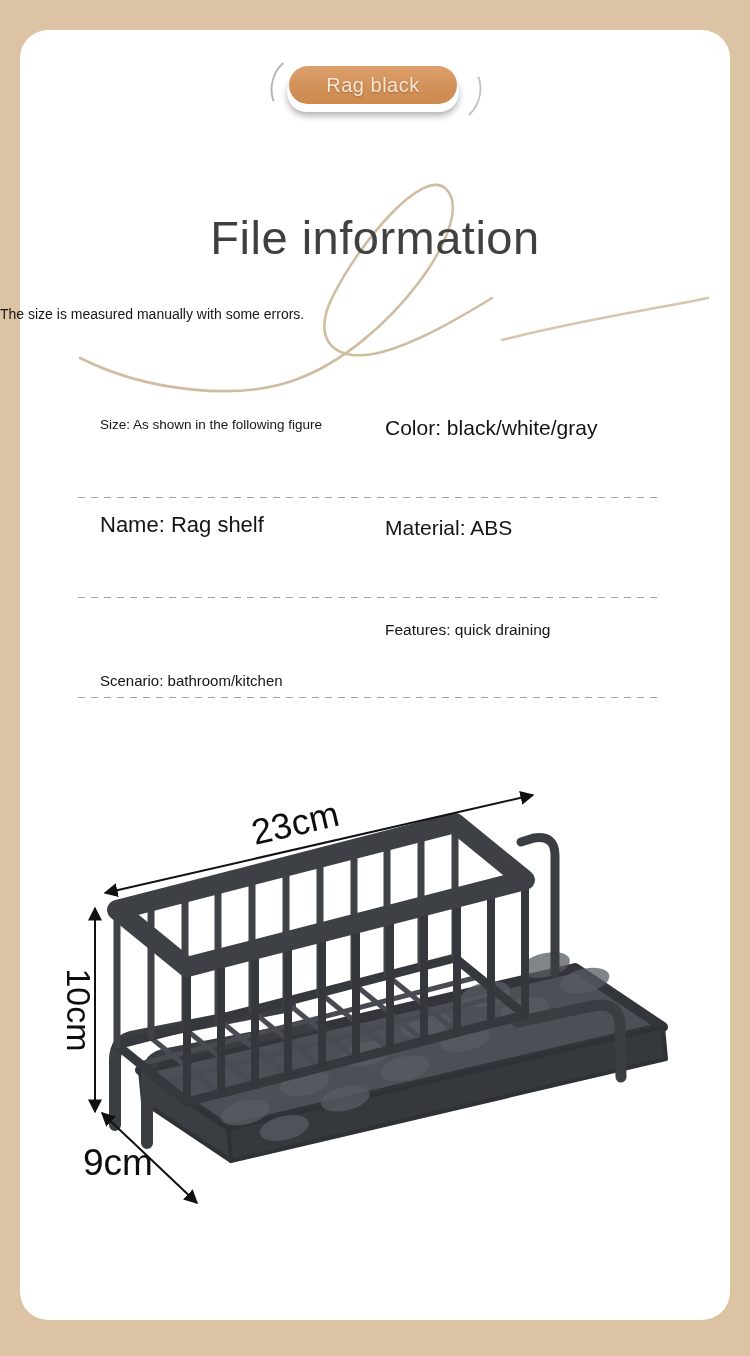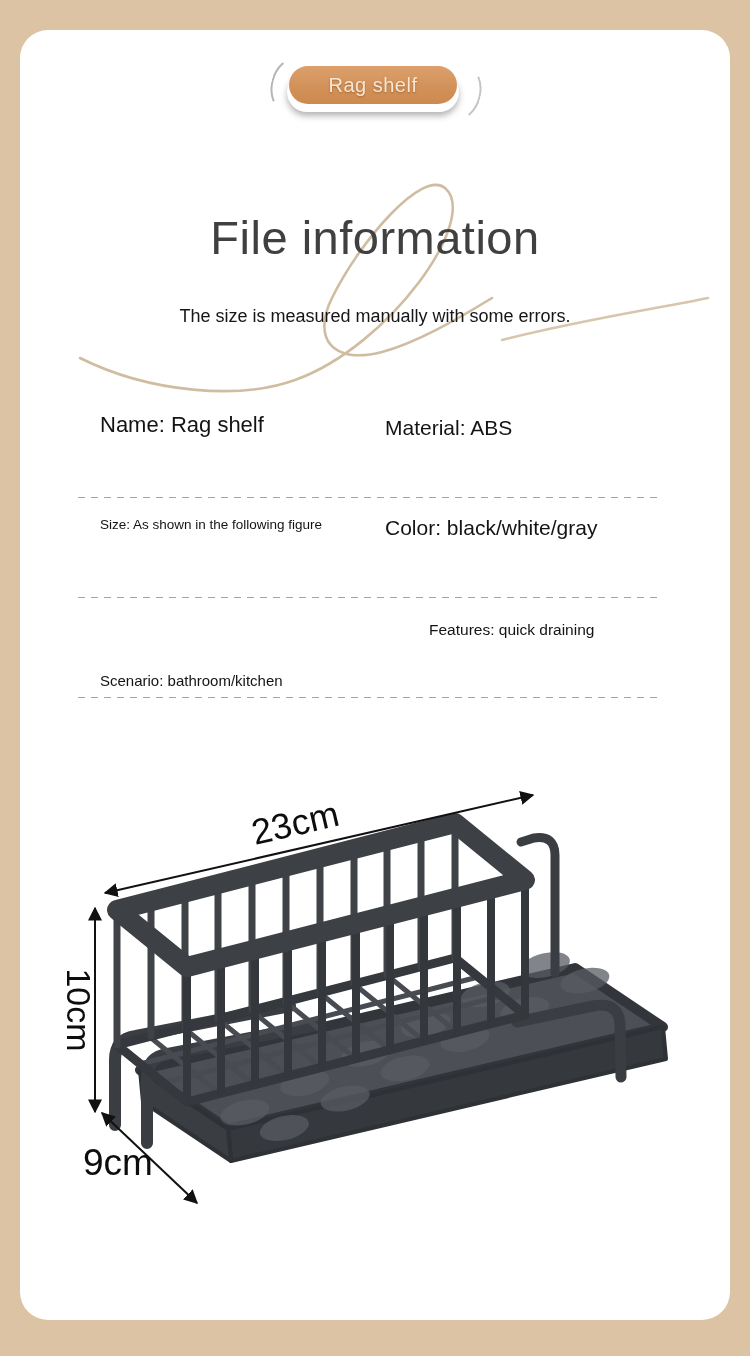--- a/index.html
+++ b/index.html
@@ -61,7 +61,7 @@
   <span class="badge-arc-left"></span>
   <span class="badge-arc-right"></span>
   <div class="badge-back"></div>
-  <div class="badge-pill">Rag shelf</div>
+  <div class="badge-pill">Rag black</div>
 </div>
 
 <svg class="swirl" viewBox="0 0 660 240">

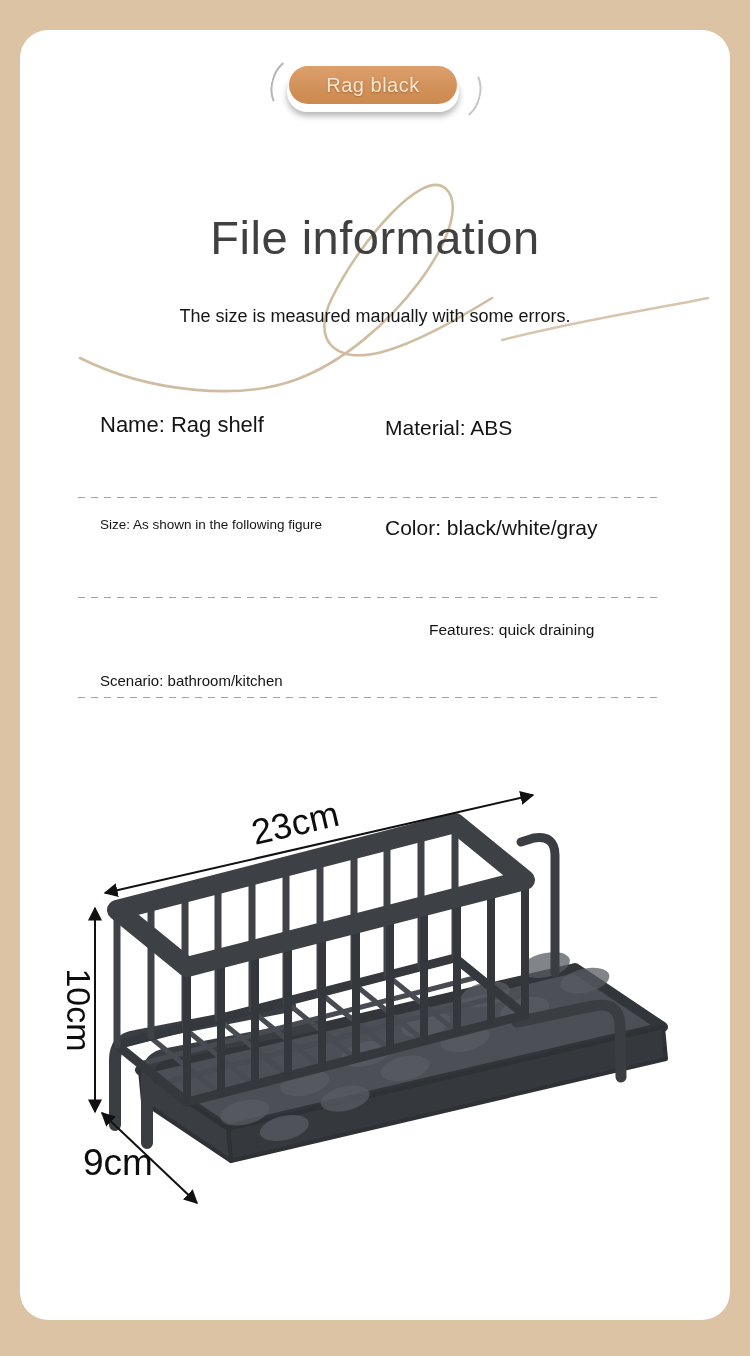--- a/index.html
+++ b/index.html
@@ -29,8 +29,8 @@
   .swirl{position:absolute;left:60px;top:158px;width:660px;height:240px;pointer-events:none;}
   .title{position:absolute;left:0;top:210px;width:750px;text-align:center;
     font-size:47px;font-weight:400;color:#404040;letter-spacing:.5px;}
-  .subtitle{position:absolute;left:0;top:306px;width:750px;text-align:center;
-    font-size:18px;color:#161616;}
+  .subtitle{position:absolute;left:0;top:306px;width:750px;
+    font-size:14px;color:#161616;}
   
   .specs{position:absolute;left:78px;top:398px;width:580px;}
   .spec-row{position:relative;height:100px;}

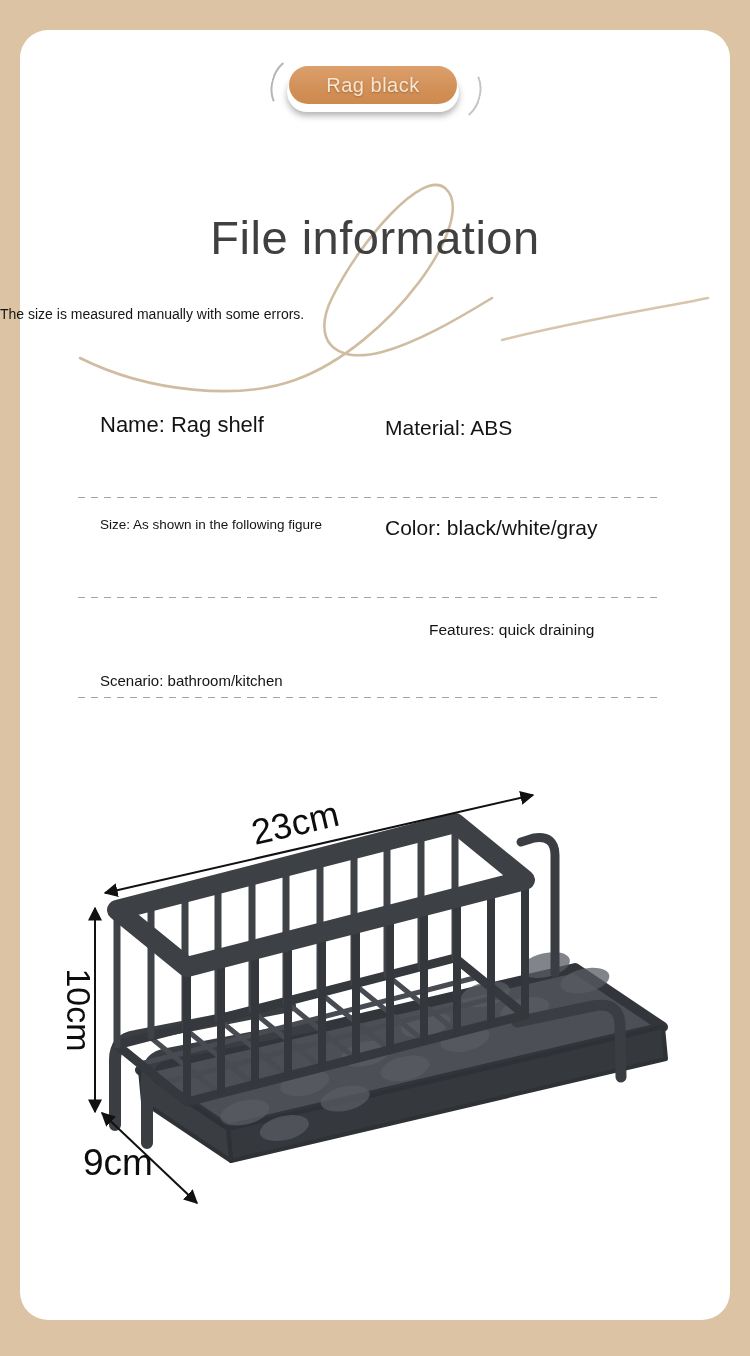--- a/index.html
+++ b/index.html
@@ -73,14 +73,14 @@
 <div class="subtitle">The size is measured manually with some errors.</div>
 
 <div class="specs">
+  <div class="spec-row row-1">
+    <div class="spec-left">Size: As shown in the following figure</div>
+    <div class="spec-right">Color: black/white/gray</div>
+    <div class="divider"></div>
+  </div>
   <div class="spec-row row-0">
     <div class="spec-left">Name: Rag shelf</div>
     <div class="spec-right">Material: ABS</div>
-    <div class="divider"></div>
-  </div>
-  <div class="spec-row row-1">
-    <div class="spec-left">Size: As shown in the following figure</div>
-    <div class="spec-right">Color: black/white/gray</div>
     <div class="divider"></div>
   </div>
   <div class="spec-row row-2">

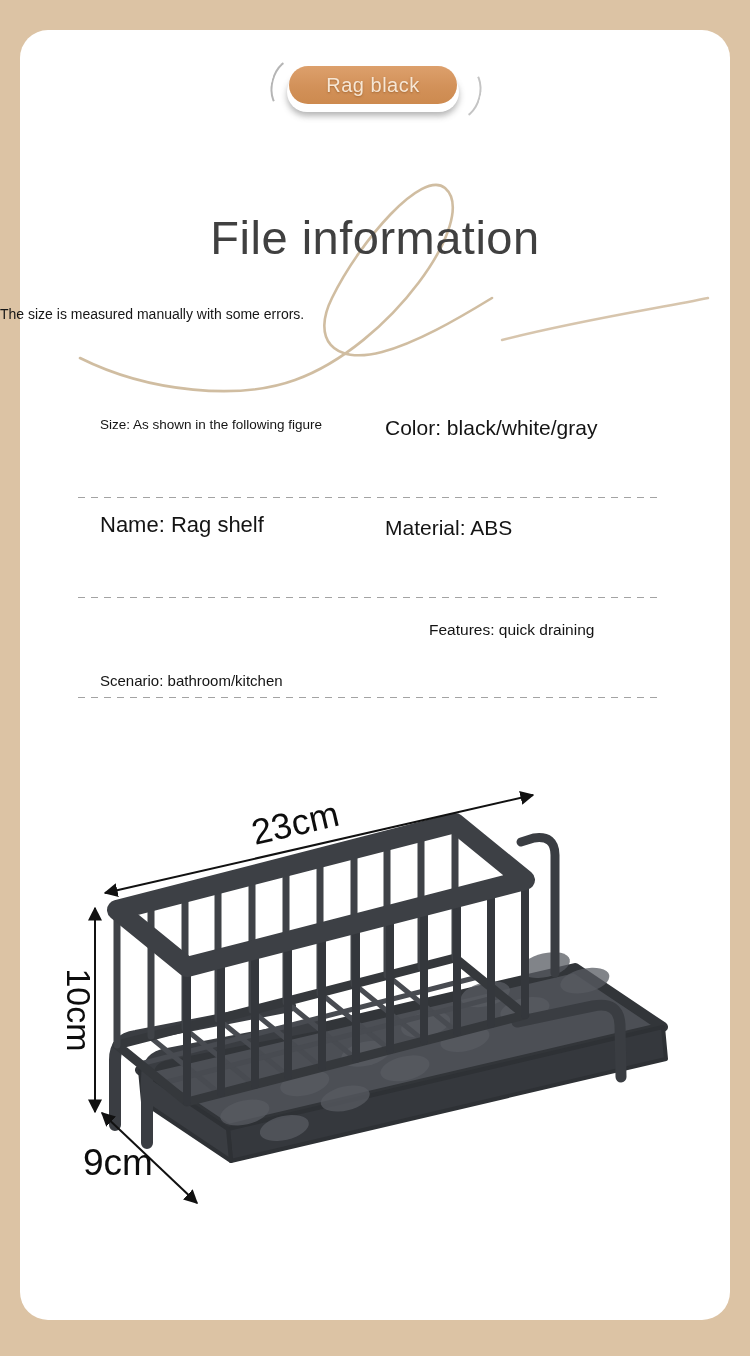--- a/index.html
+++ b/index.html
@@ -41,7 +41,7 @@
   .row-1 .spec-left{font-size:13.5px;line-height:1.4;top:18px;}
   .row-1 .spec-right{font-size:21px;top:18px;}
   .row-2 .spec-left{font-size:15px;top:26px;margin-top:48px;}
-  .row-2 .spec-right{font-size:15.5px;top:23px;margin-left:44px;}
+  .row-2 .spec-right{font-size:15.5px;top:23px;}
   .divider{height:2px;width:580px;
     background:repeating-linear-gradient(90deg,#a3a3a3 0 7px,transparent 7px 13px);
     background-size:13px 1.5px;background-repeat:repeat-x;background-position:0 0;}

